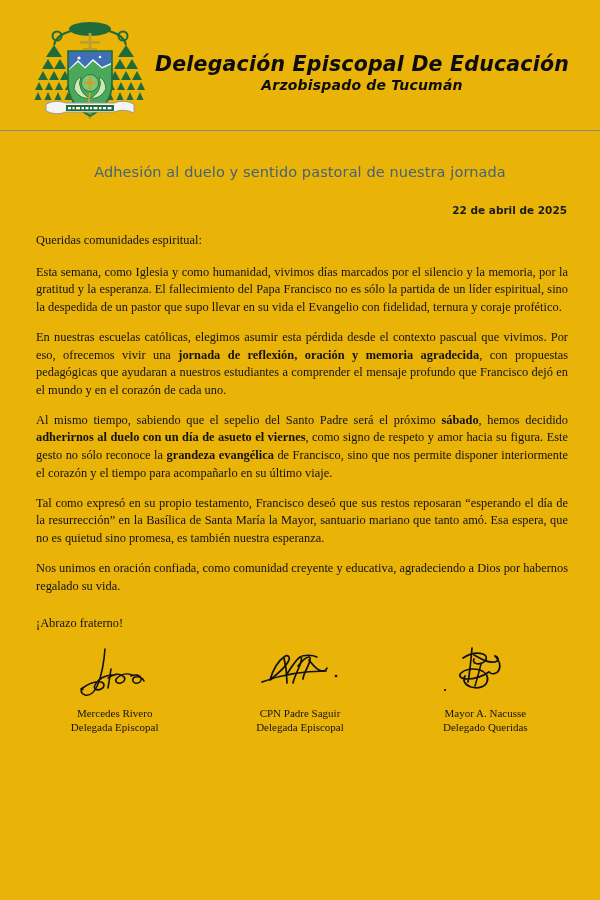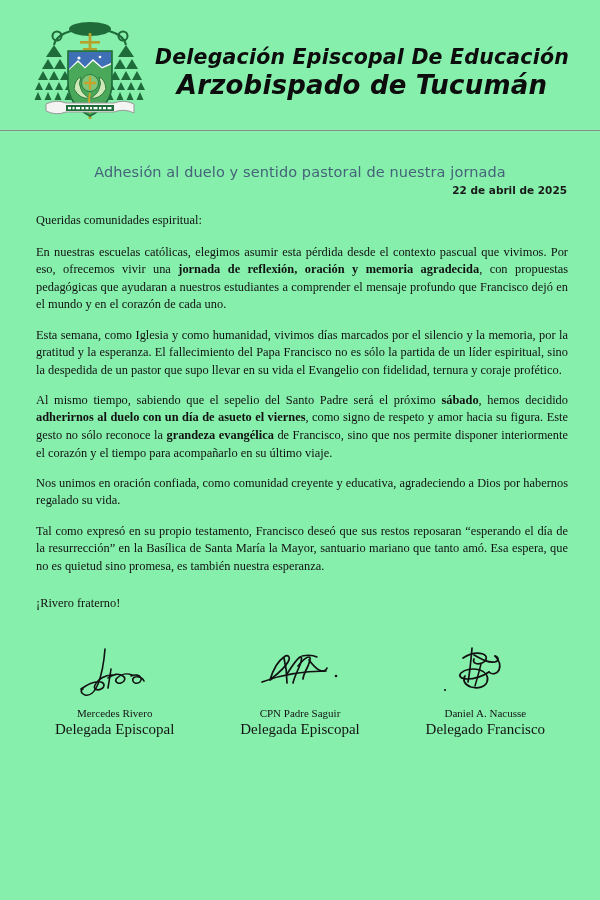--- a/index.html
+++ b/index.html
@@ -128,7 +128,7 @@
 </head>
 <body>
 
-<div id="page" style="background: #86efac;">
+<div id="page" style="background: #eab308;">
 
   <div class="header">
 

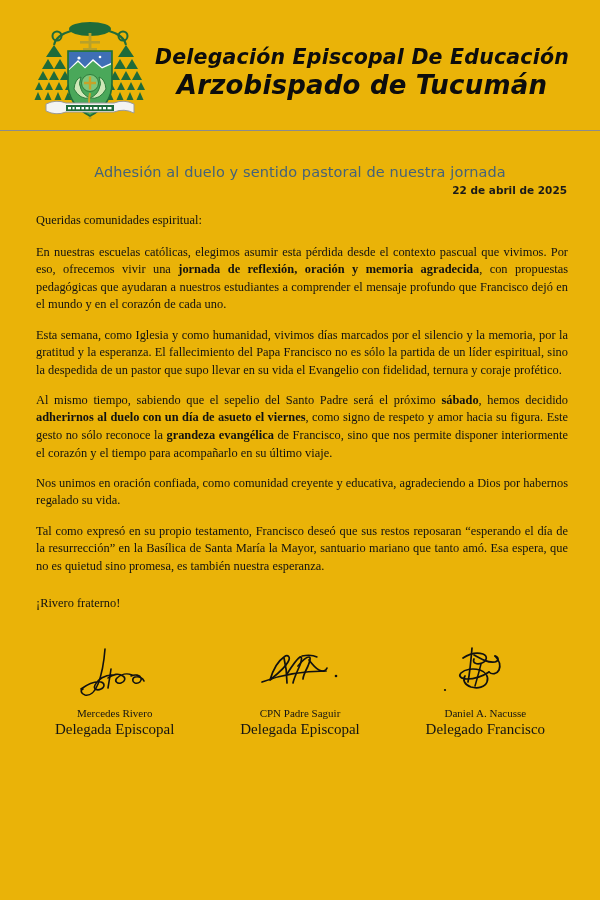--- a/index.html
+++ b/index.html
@@ -45,7 +45,7 @@
     letter-spacing: 0.2px;
   }
   .header-line1 { font-size: 20.5px; }
-  .header-line2 { font-size: 26px; font-style: italic; }
+  .header-line2 { font-size: 14px; font-style: italic; }
 
   .header-rule {
     position: absolute;

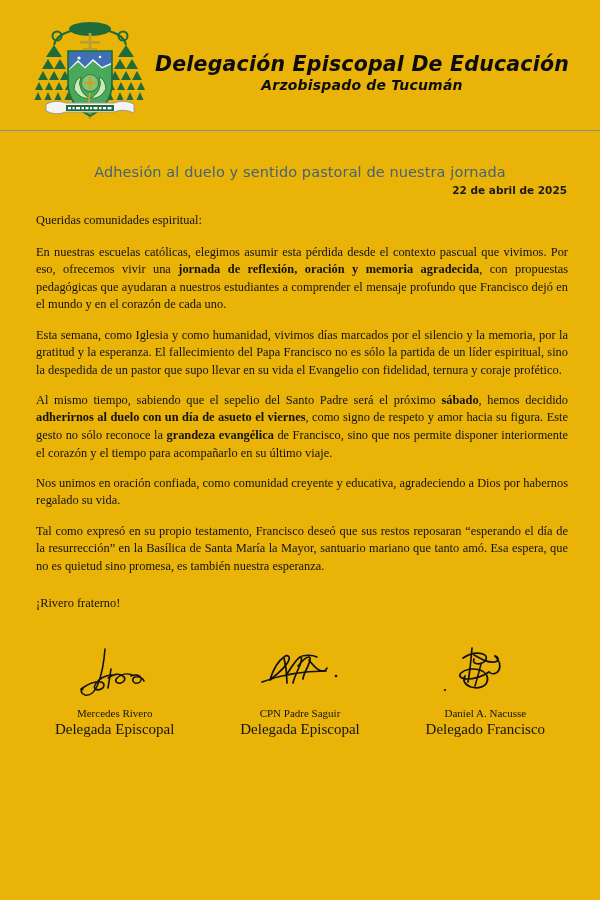--- a/index.html
+++ b/index.html
@@ -66,7 +66,7 @@
     letter-spacing: 0.1px;
   }
   .doc-date {
-    margin-top: 4px;
+    margin-top: 24px;
     margin-right: 33px;
     text-align: right;
     font-family: "DejaVu Sans", "Liberation Sans", sans-serif;

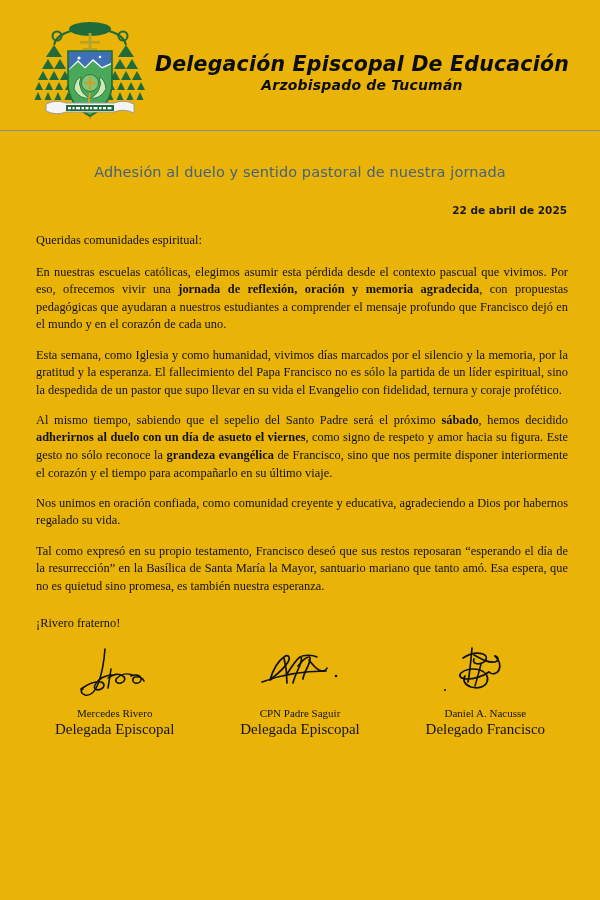--- a/index.html
+++ b/index.html
@@ -232,8 +232,8 @@
   <div class="body-text" style="color: rgb(17, 17, 17);">
     <p class="salutation">Queridas comunidades espiritual:</p>
     <div id="paragraph-host">
+        <p><span>Esta semana, como Iglesia y como humanidad, vivimos días marcados por el silencio y la memoria, por la gratitud y la esperanza. El fallecimiento del Papa Francisco no es sólo la partida de un líder espiritual, sino la despedida de un pastor que supo llevar en su vida el Evangelio con fidelidad, ternura y coraje profético.</span></p>
         <p><span>En nuestras escuelas católicas, elegimos asumir esta pérdida desde el contexto pascual que vivimos. Por eso, ofrecemos vivir una </span><b>jornada de reflexión, oración y memoria agradecida</b><span>, con propuestas pedagógicas que ayudaran a nuestros estudiantes a comprender el mensaje profundo que Francisco dejó en el mundo y en el corazón de cada uno.</span></p>
-        <p><span>Esta semana, como Iglesia y como humanidad, vivimos días marcados por el silencio y la memoria, por la gratitud y la esperanza. El fallecimiento del Papa Francisco no es sólo la partida de un líder espiritual, sino la despedida de un pastor que supo llevar en su vida el Evangelio con fidelidad, ternura y coraje profético.</span></p>
         <p><span>Al mismo tiempo, sabiendo que el sepelio del Santo Padre será el próximo </span><b>sábado</b><span>, hemos decidido </span><b>adherirnos al duelo con un día de asueto el viernes</b><span>, como signo de respeto y amor hacia su figura. Este gesto no sólo reconoce la </span><b>grandeza evangélica</b><span> de Francisco, sino que nos permite disponer interiormente el corazón y el tiempo para acompañarlo en su último viaje.</span></p>
         <p><span>Nos unimos en oración confiada, como comunidad creyente y educativa, agradeciendo a Dios por habernos regalado su vida.</span></p>
         <p><span>Tal como expresó en su propio testamento, Francisco deseó que sus restos reposaran “esperando el día de la resurrección” en la Basílica de Santa María la Mayor, santuario mariano que tanto amó. Esa espera, que no es quietud sino promesa, es también nuestra esperanza.</span></p>

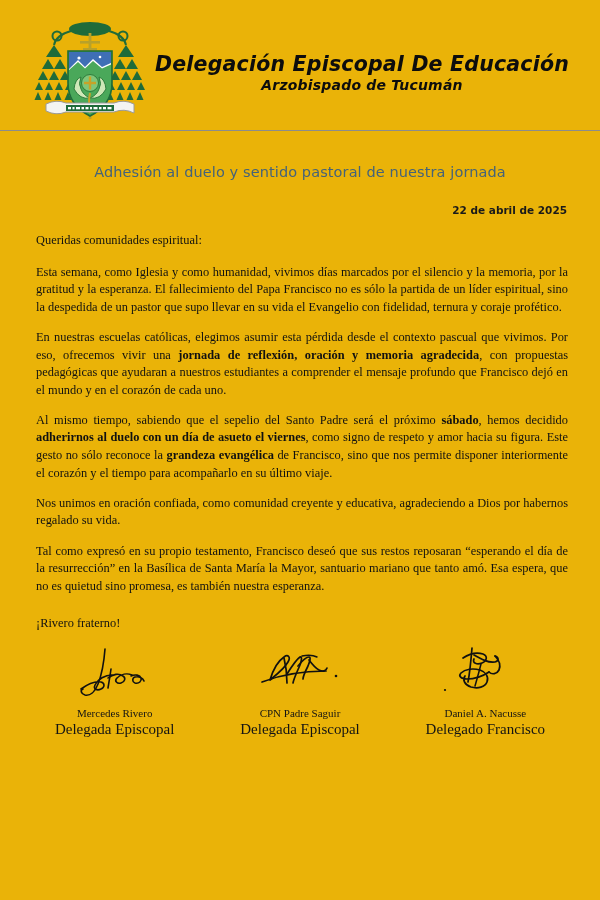--- a/index.html
+++ b/index.html
@@ -235,8 +235,8 @@
         <p><span>Esta semana, como Iglesia y como humanidad, vivimos días marcados por el silencio y la memoria, por la gratitud y la esperanza. El fallecimiento del Papa Francisco no es sólo la partida de un líder espiritual, sino la despedida de un pastor que supo llevar en su vida el Evangelio con fidelidad, ternura y coraje profético.</span></p>
         <p><span>En nuestras escuelas católicas, elegimos asumir esta pérdida desde el contexto pascual que vivimos. Por eso, ofrecemos vivir una </span><b>jornada de reflexión, oración y memoria agradecida</b><span>, con propuestas pedagógicas que ayudaran a nuestros estudiantes a comprender el mensaje profundo que Francisco dejó en el mundo y en el corazón de cada uno.</span></p>
         <p><span>Al mismo tiempo, sabiendo que el sepelio del Santo Padre será el próximo </span><b>sábado</b><span>, hemos decidido </span><b>adherirnos al duelo con un día de asueto el viernes</b><span>, como signo de respeto y amor hacia su figura. Este gesto no sólo reconoce la </span><b>grandeza evangélica</b><span> de Francisco, sino que nos permite disponer interiormente el corazón y el tiempo para acompañarlo en su último viaje.</span></p>
+        <p><span>Tal como expresó en su propio testamento, Francisco deseó que sus restos reposaran “esperando el día de la resurrección” en la Basílica de Santa María la Mayor, santuario mariano que tanto amó. Esa espera, que no es quietud sino promesa, es también nuestra esperanza.</span></p>
         <p><span>Nos unimos en oración confiada, como comunidad creyente y educativa, agradeciendo a Dios por habernos regalado su vida.</span></p>
-        <p><span>Tal como expresó en su propio testamento, Francisco deseó que sus restos reposaran “esperando el día de la resurrección” en la Basílica de Santa María la Mayor, santuario mariano que tanto amó. Esa espera, que no es quietud sino promesa, es también nuestra esperanza.</span></p>
       </div>
     <p class="closing">¡Rivero fraterno!</p>
   </div>

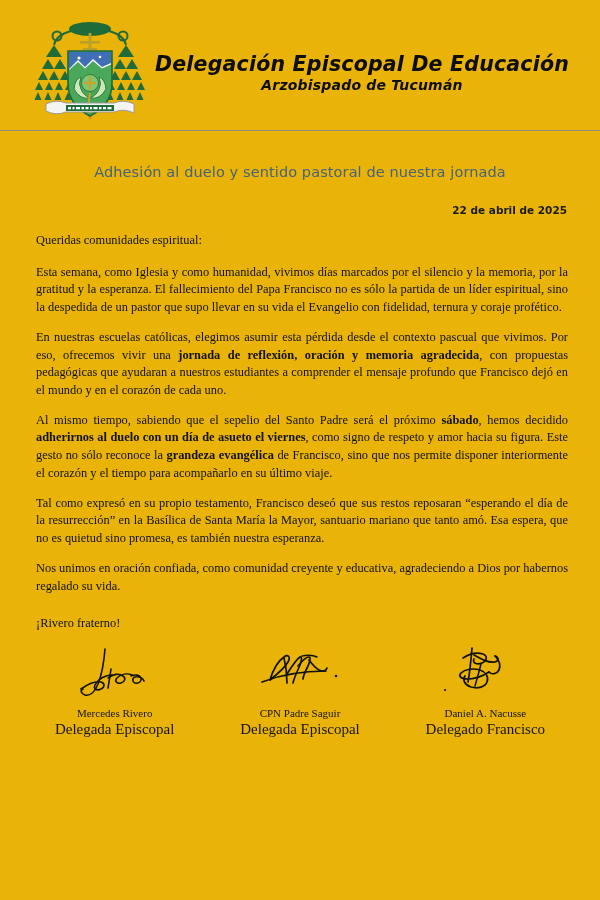--- a/index.html
+++ b/index.html
@@ -238,7 +238,7 @@
         <p><span>Tal como expresó en su propio testamento, Francisco deseó que sus restos reposaran “esperando el día de la resurrección” en la Basílica de Santa María la Mayor, santuario mariano que tanto amó. Esa espera, que no es quietud sino promesa, es también nuestra esperanza.</span></p>
         <p><span>Nos unimos en oración confiada, como comunidad creyente y educativa, agradeciendo a Dios por habernos regalado su vida.</span></p>
       </div>
-    <p class="closing">¡Rivero fraterno!</p>
+    <p class="closing">¡Abrazo fraterno!</p>
   </div>
 
   <div class="signatures">

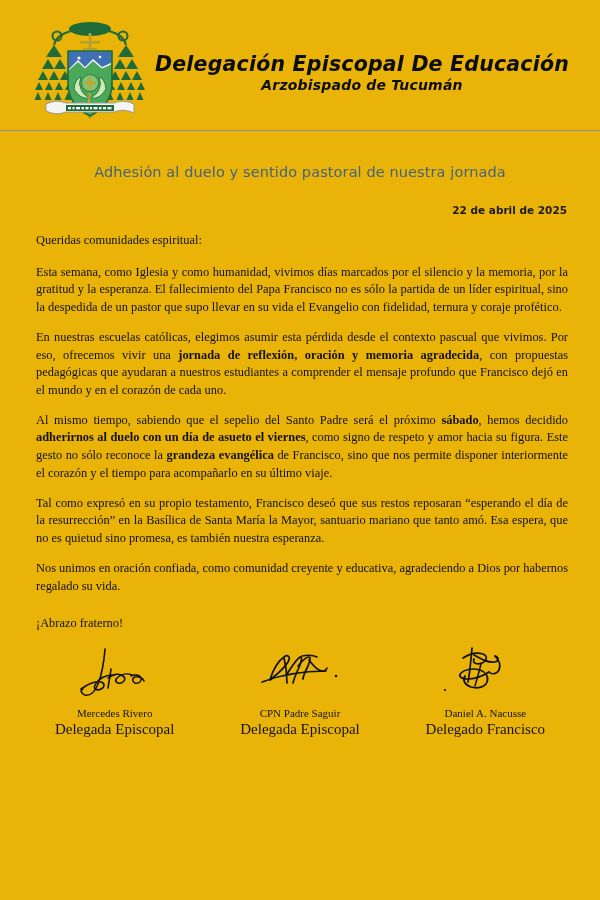--- a/index.html
+++ b/index.html
@@ -292,7 +292,7 @@
           </g>
         </svg>
       </div>
-      <div class="sig-name">Daniel A. Nacusse</div>
+      <div class="sig-name">Mayor A. Nacusse</div>
       <div class="sig-role">Delegado Francisco</div>
     </div>
 

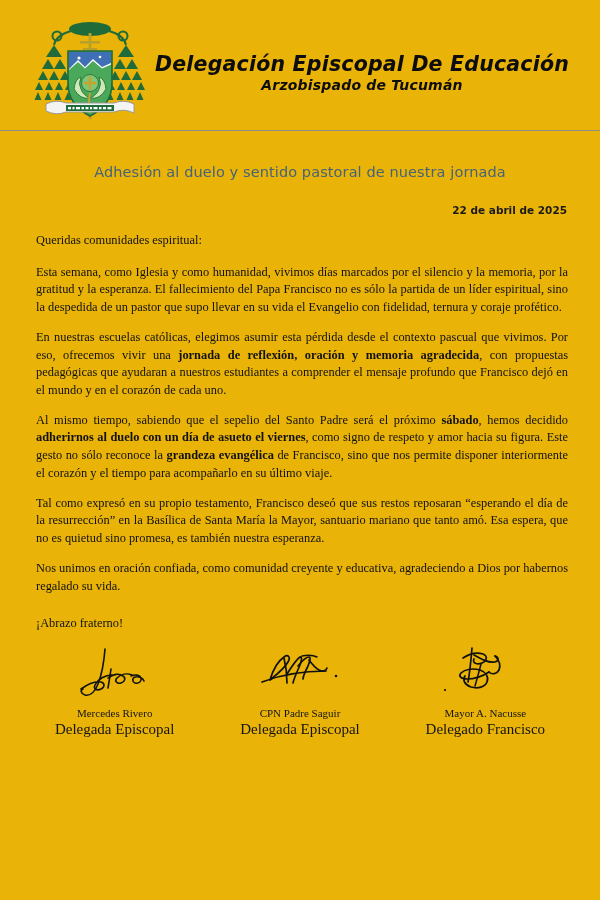--- a/index.html
+++ b/index.html
@@ -118,7 +118,7 @@
     margin-top: 2px;
   }
   .sig-role {
-    font-size: 15px;
+    font-size: 11px;
     color: #141414;
     line-height: 1.3;
   }

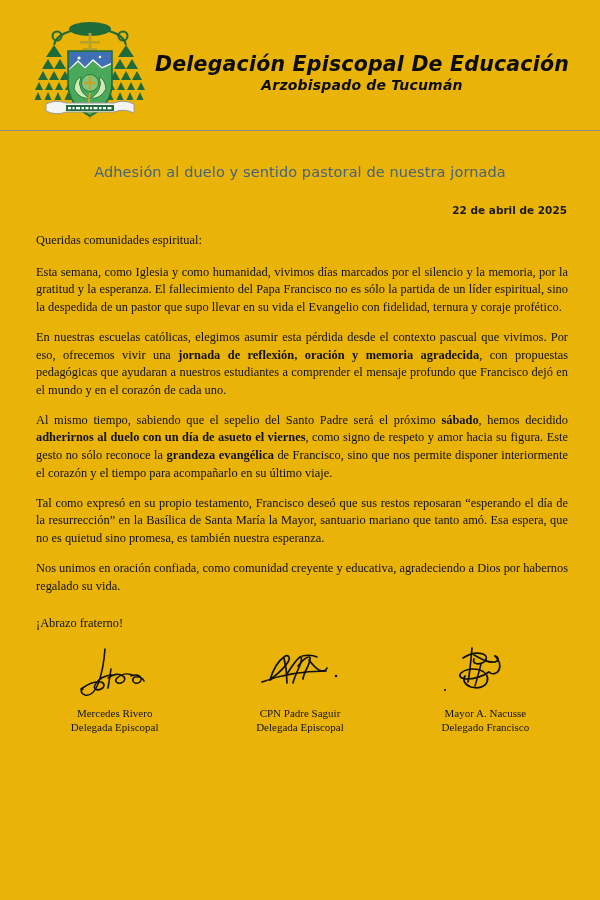--- a/index.html
+++ b/index.html
@@ -293,7 +293,7 @@
         </svg>
       </div>
       <div class="sig-name">Mayor A. Nacusse</div>
-      <div class="sig-role">Delegado Francisco</div>
+      <div class="sig-role">Delegado Queridas</div>
     </div>
 
   </div>

